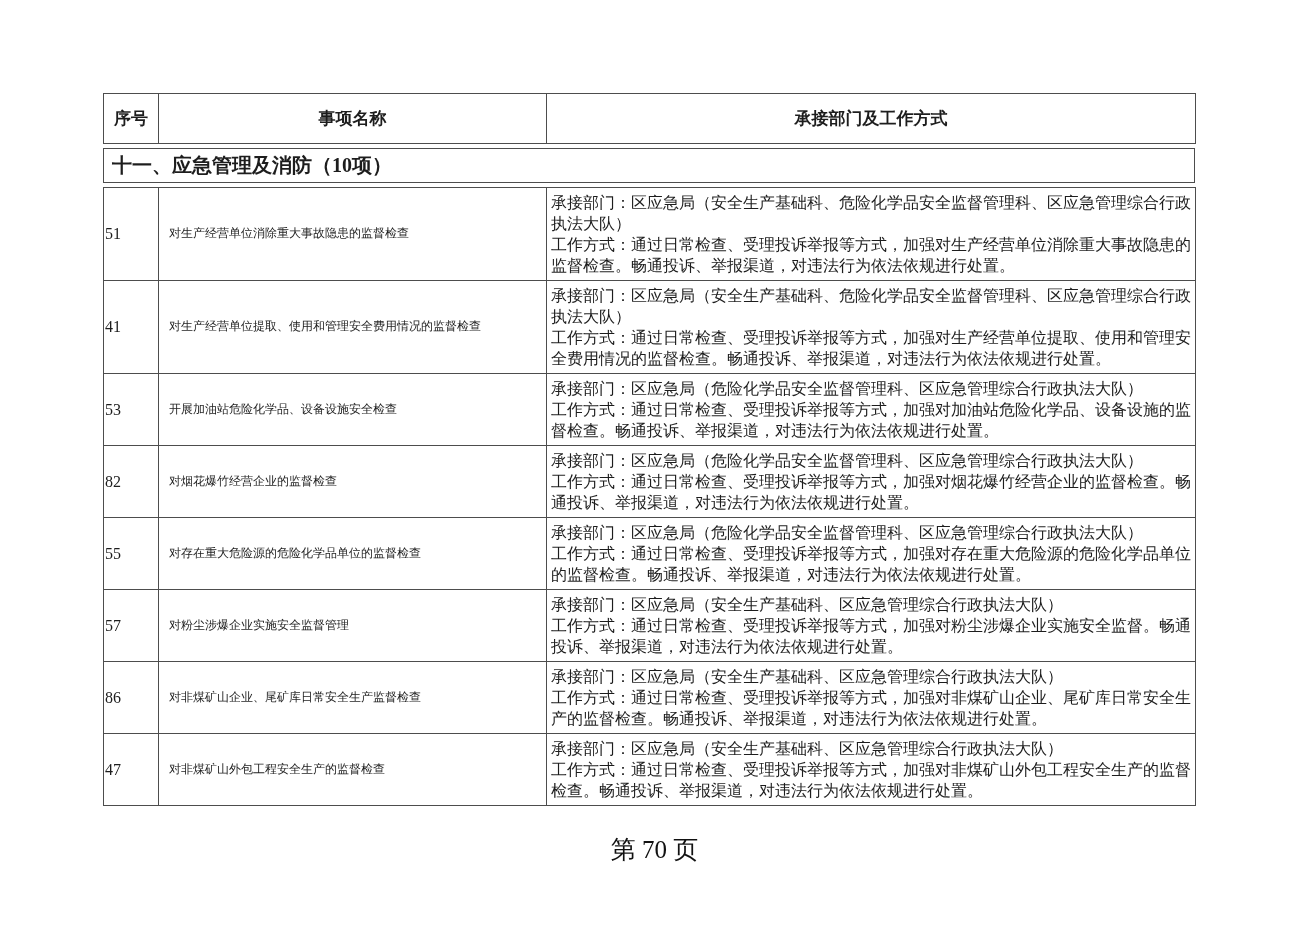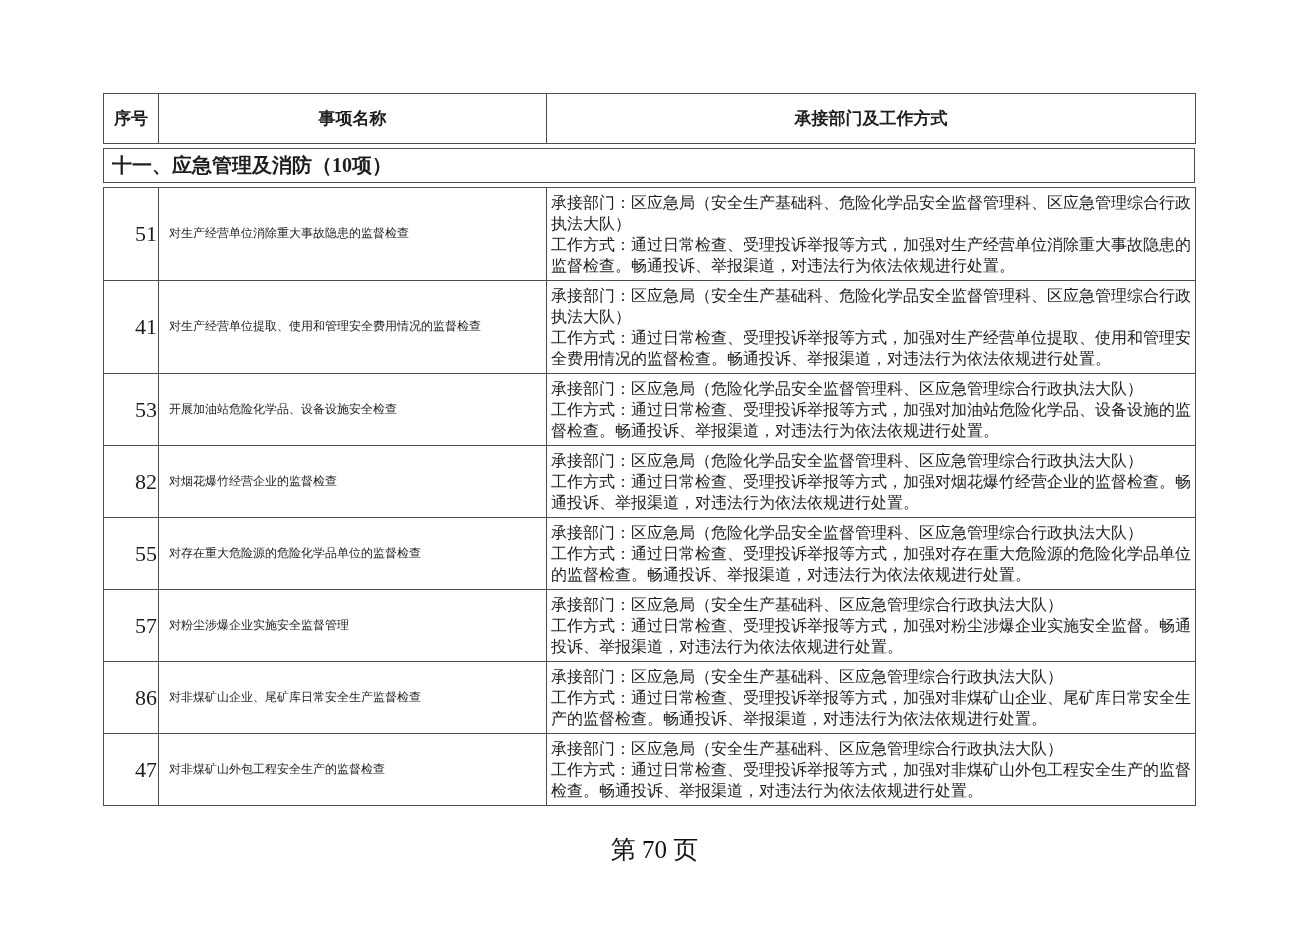--- a/index.html
+++ b/index.html
@@ -50,9 +50,9 @@
     padding: 3px 8px 4px 8px;
   }
   td.c-no {
-    text-align: right;
+    text-align: left;
     vertical-align: middle;
-    font-size: 22px;
+    font-size: 16px;
   }
   td.c-name {
     vertical-align: middle;

